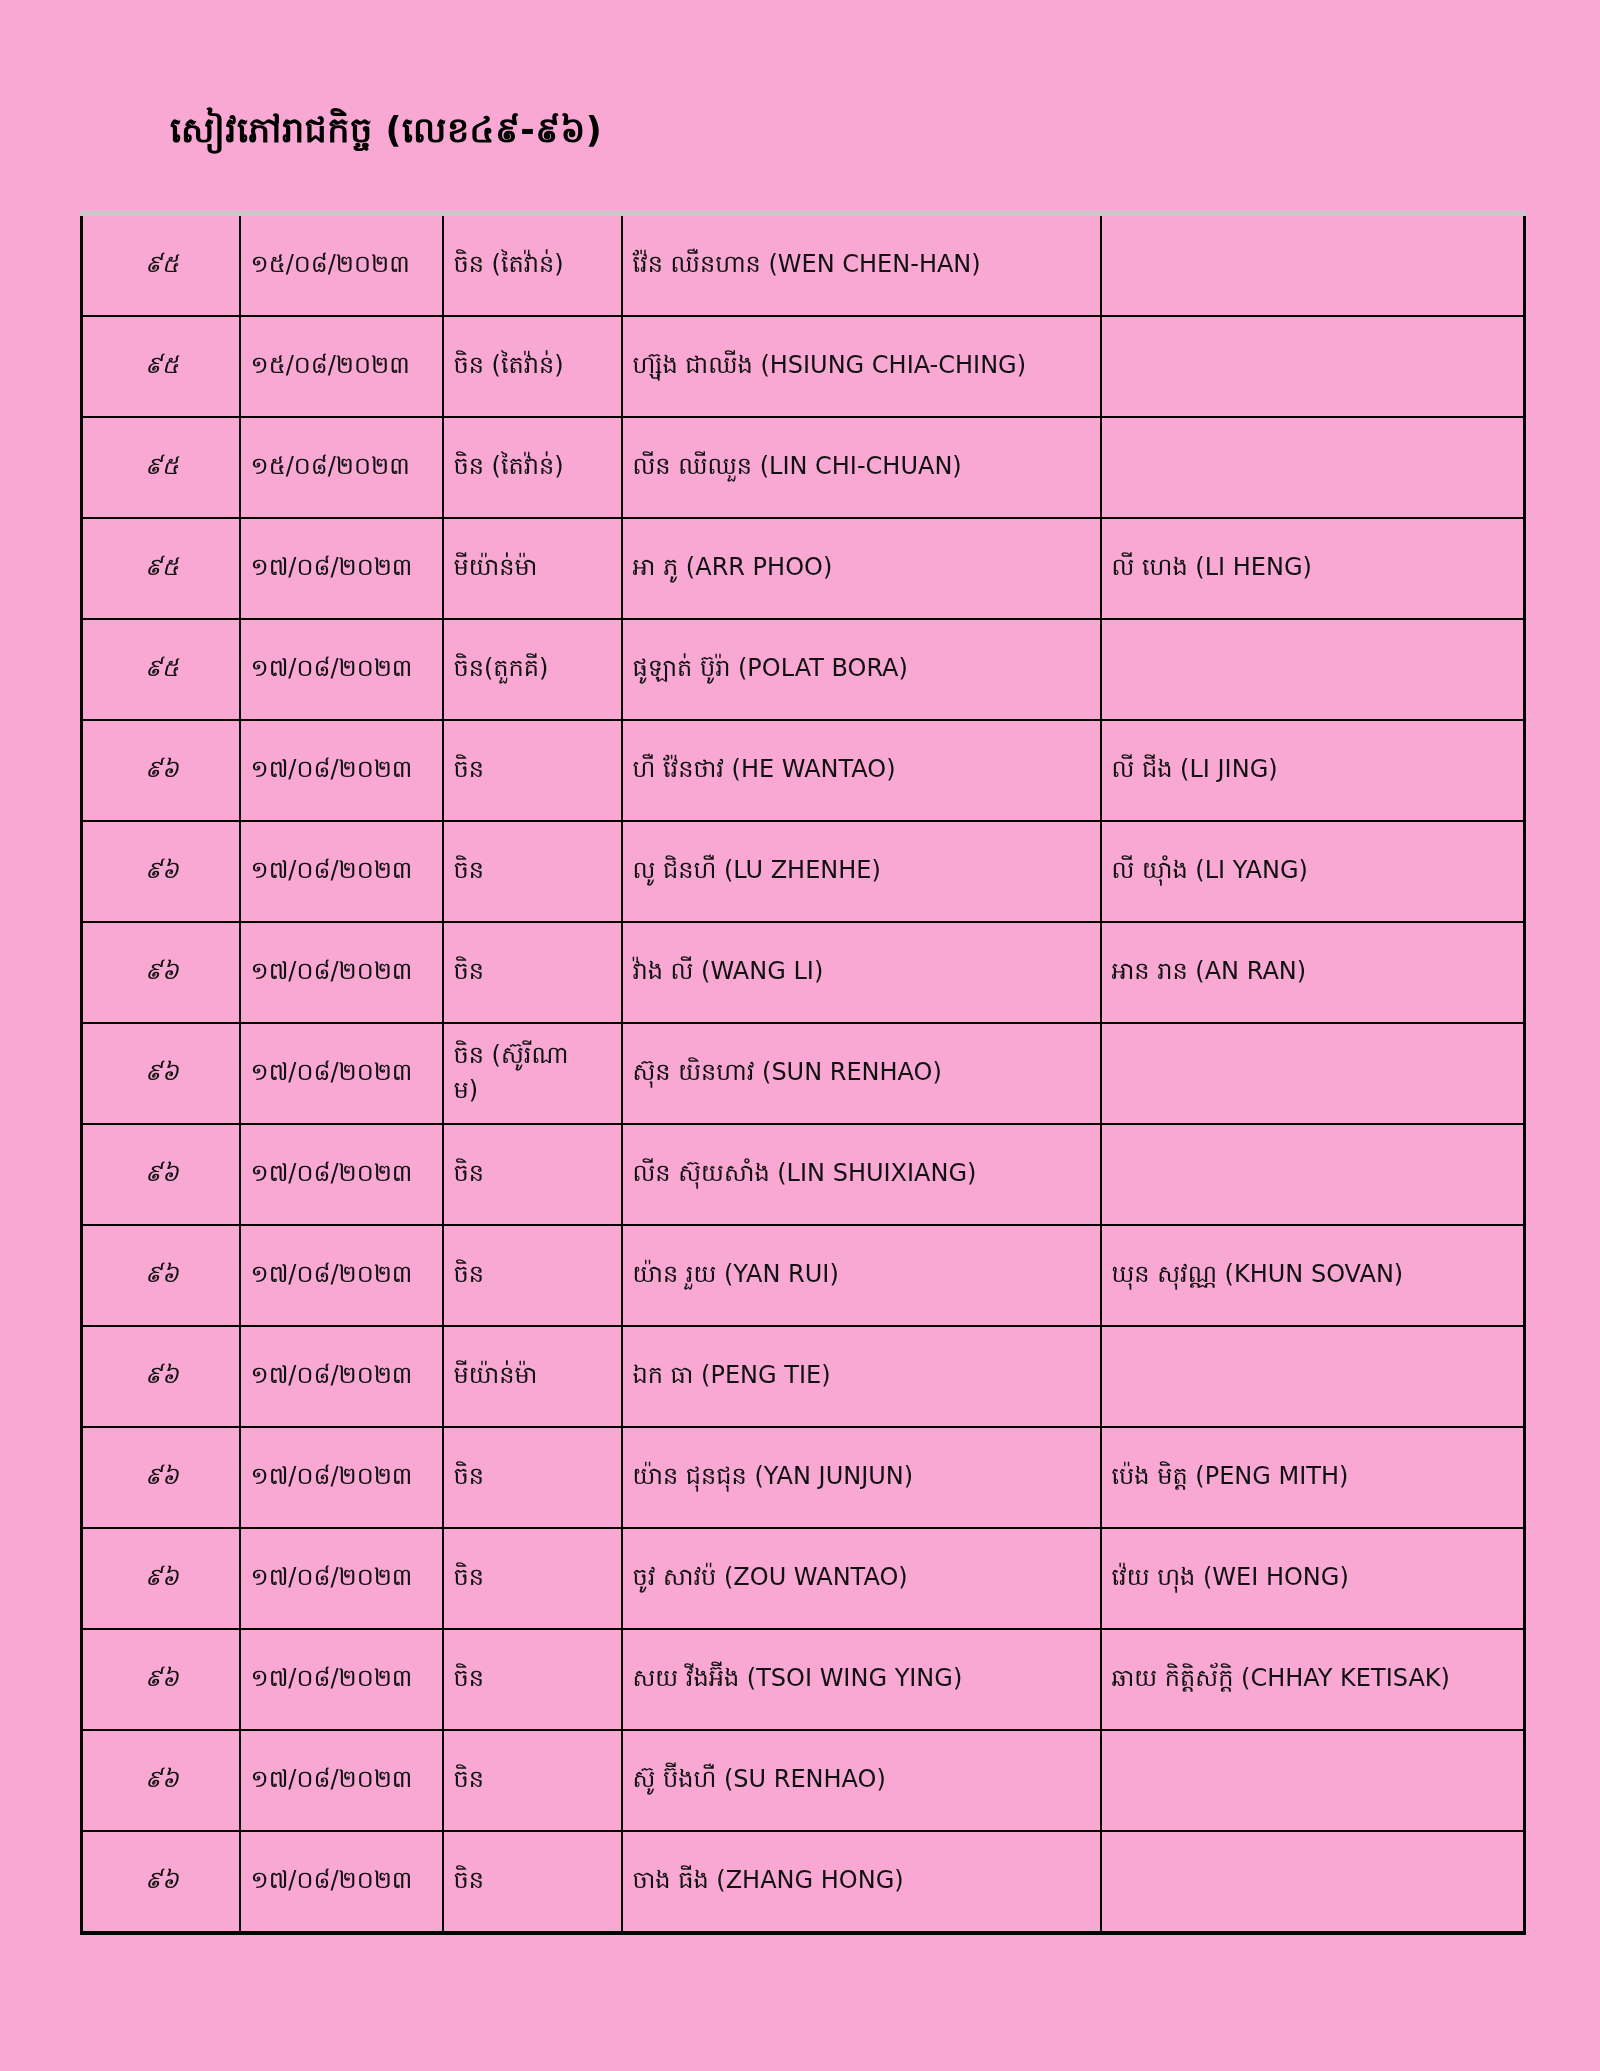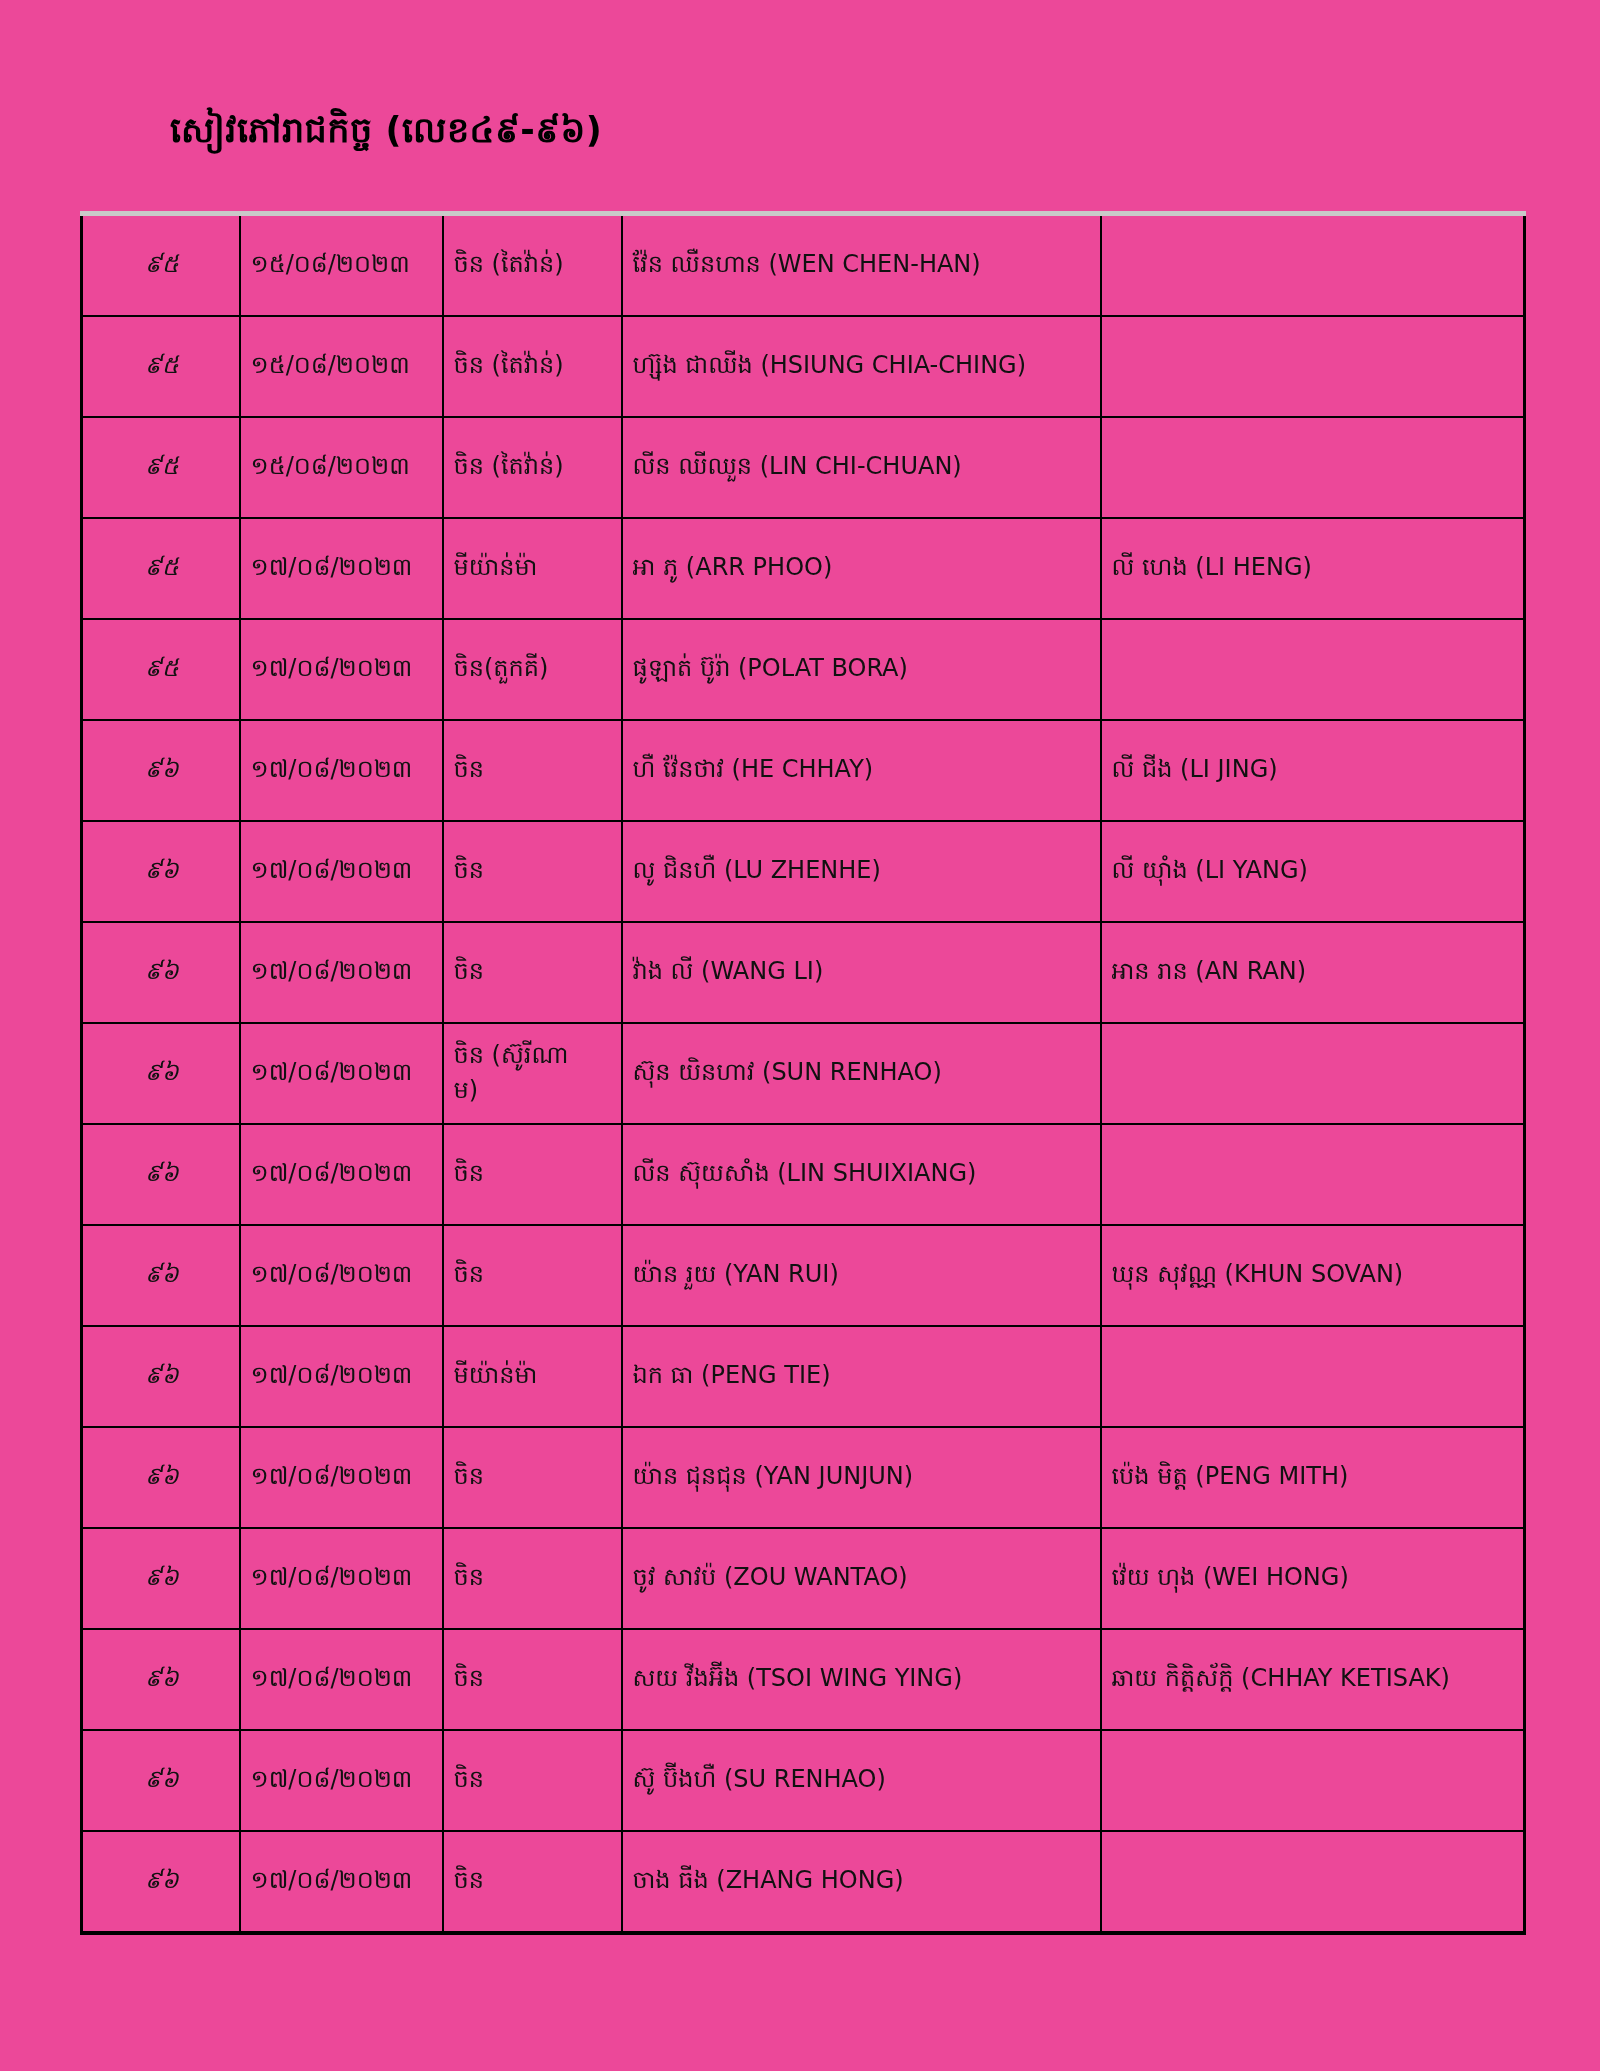--- a/index.html
+++ b/index.html
@@ -11,7 +11,7 @@
     position: relative;
     width: 1600px;
     height: 2071px;
-    background: #ec4899;
+    background: #f9a8d4;
     font-family: "DejaVu Sans", sans-serif;
     color: #111111;
     overflow: hidden;

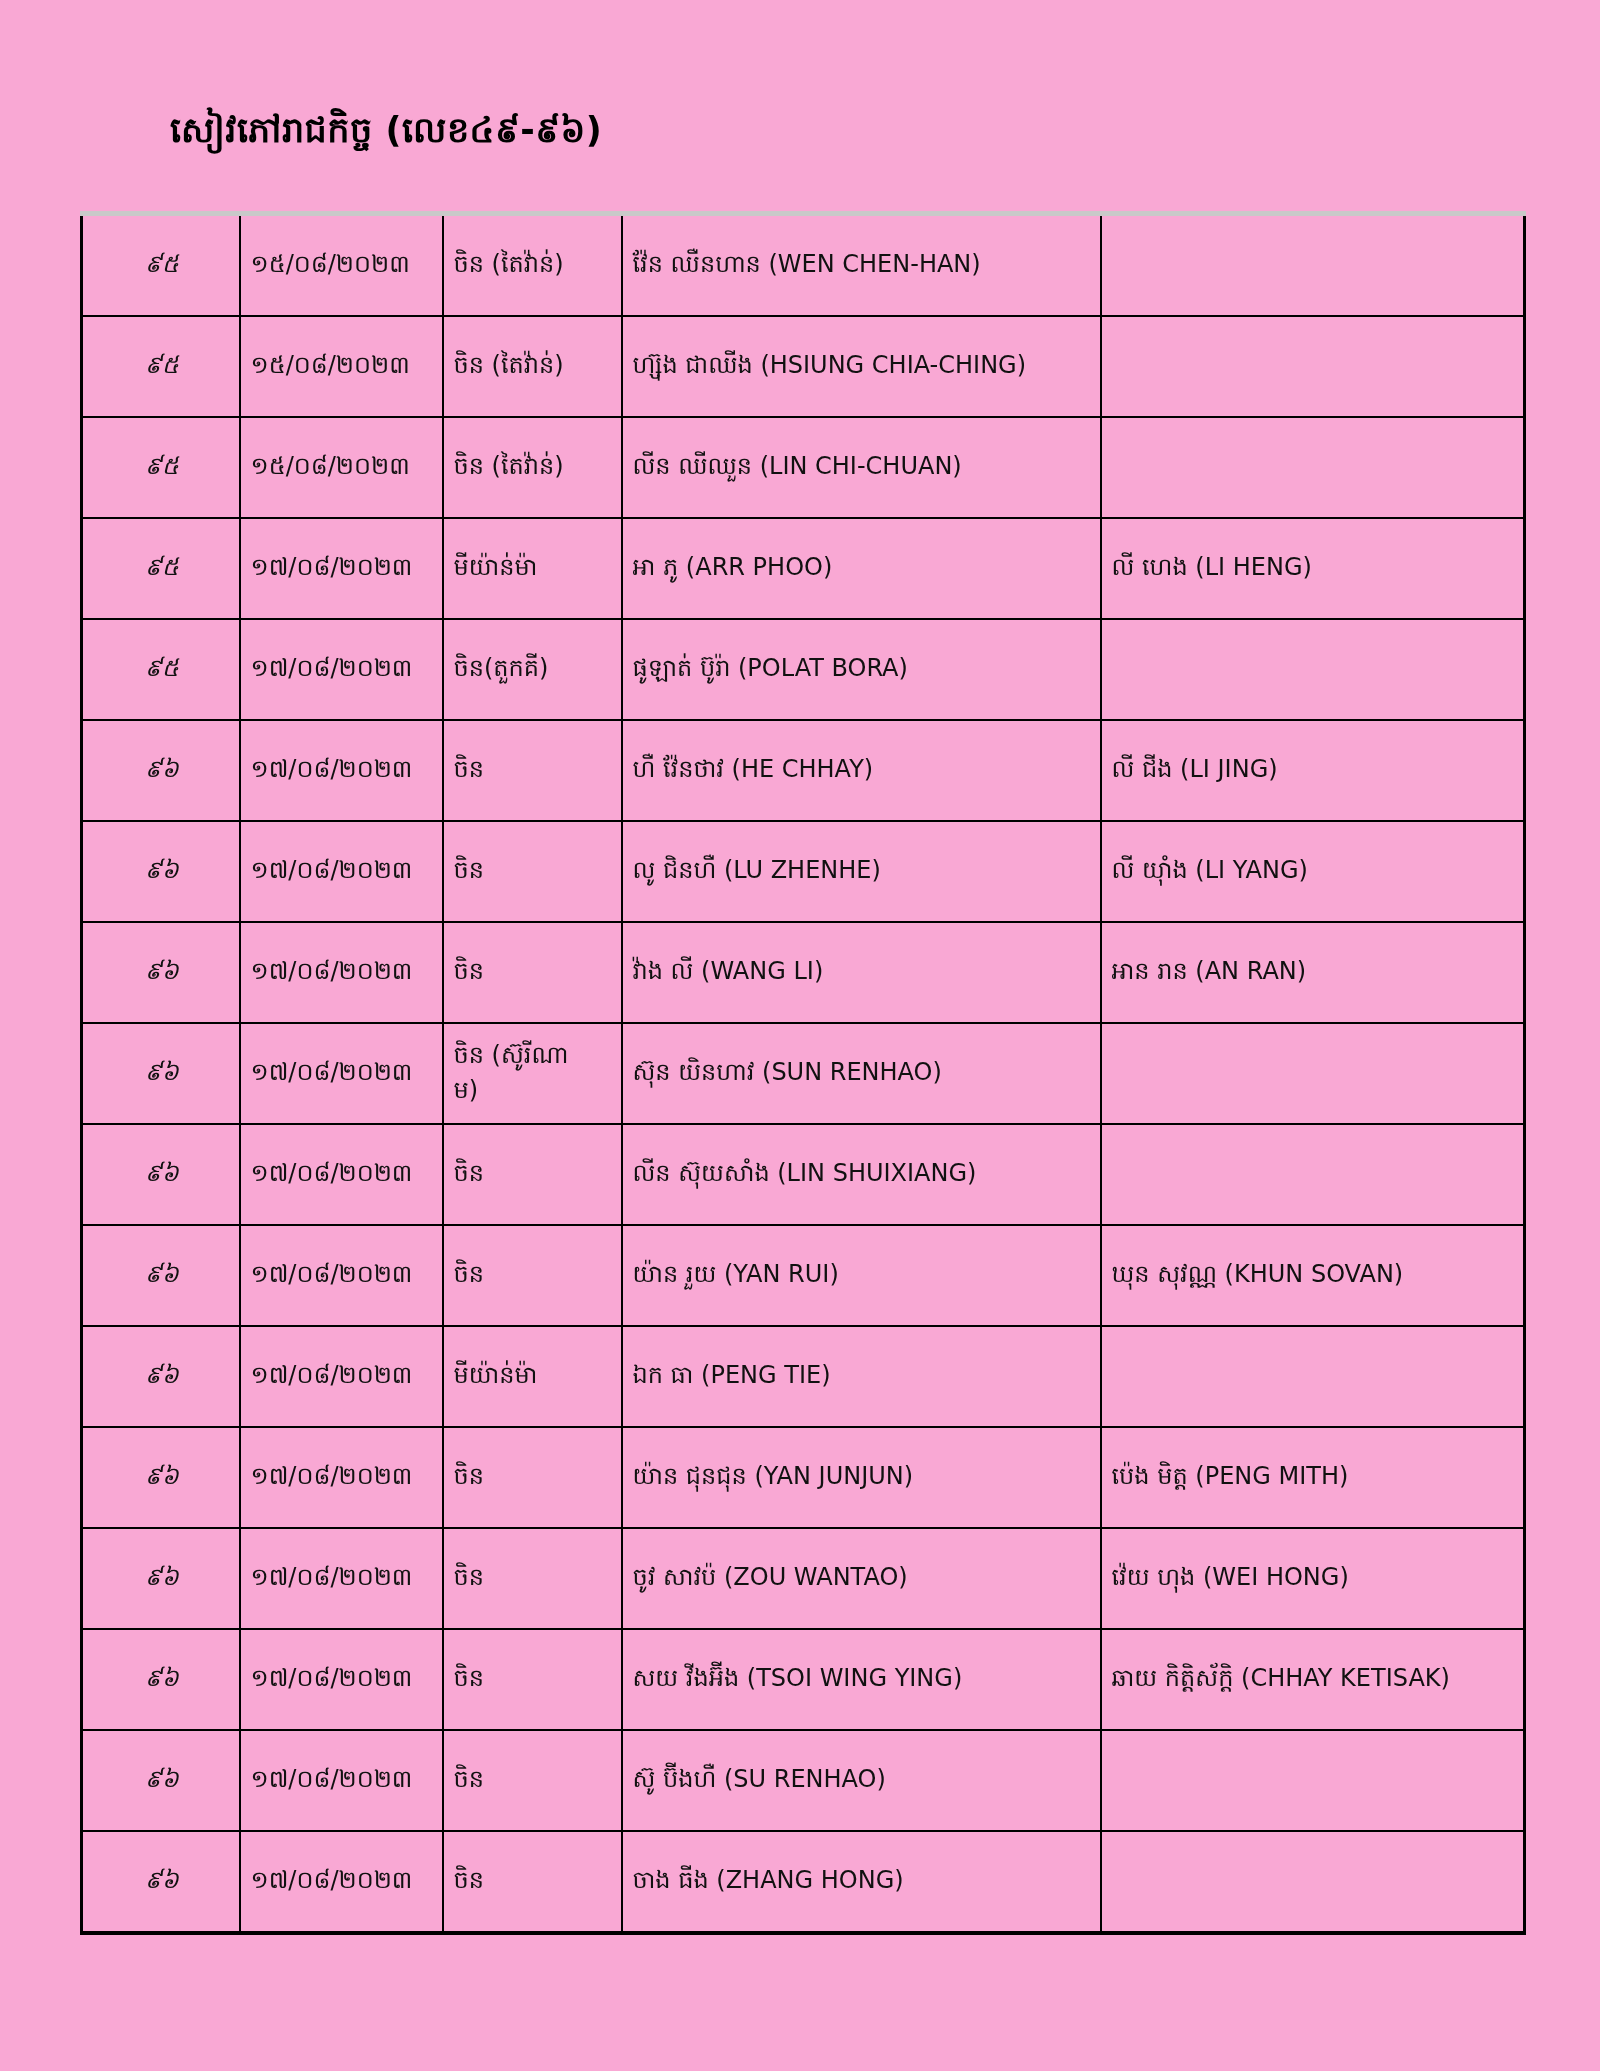--- a/index.html
+++ b/index.html
@@ -125,7 +125,7 @@
       <td class="cell-no">៩៦</td>
       <td class="cell-date">១៧/០៨/២០២៣</td>
       <td class="cell-nat">ចិន</td>
-      <td class="cell-name">ហឺ វ៉ែនថាវ (HE CHHAY)</td>
+      <td class="cell-name">ហឺ វ៉ែនថាវ (HE WANTAO)</td>
       <td class="cell-kh">លី ជីង (LI JING)</td>
     </tr>
 

